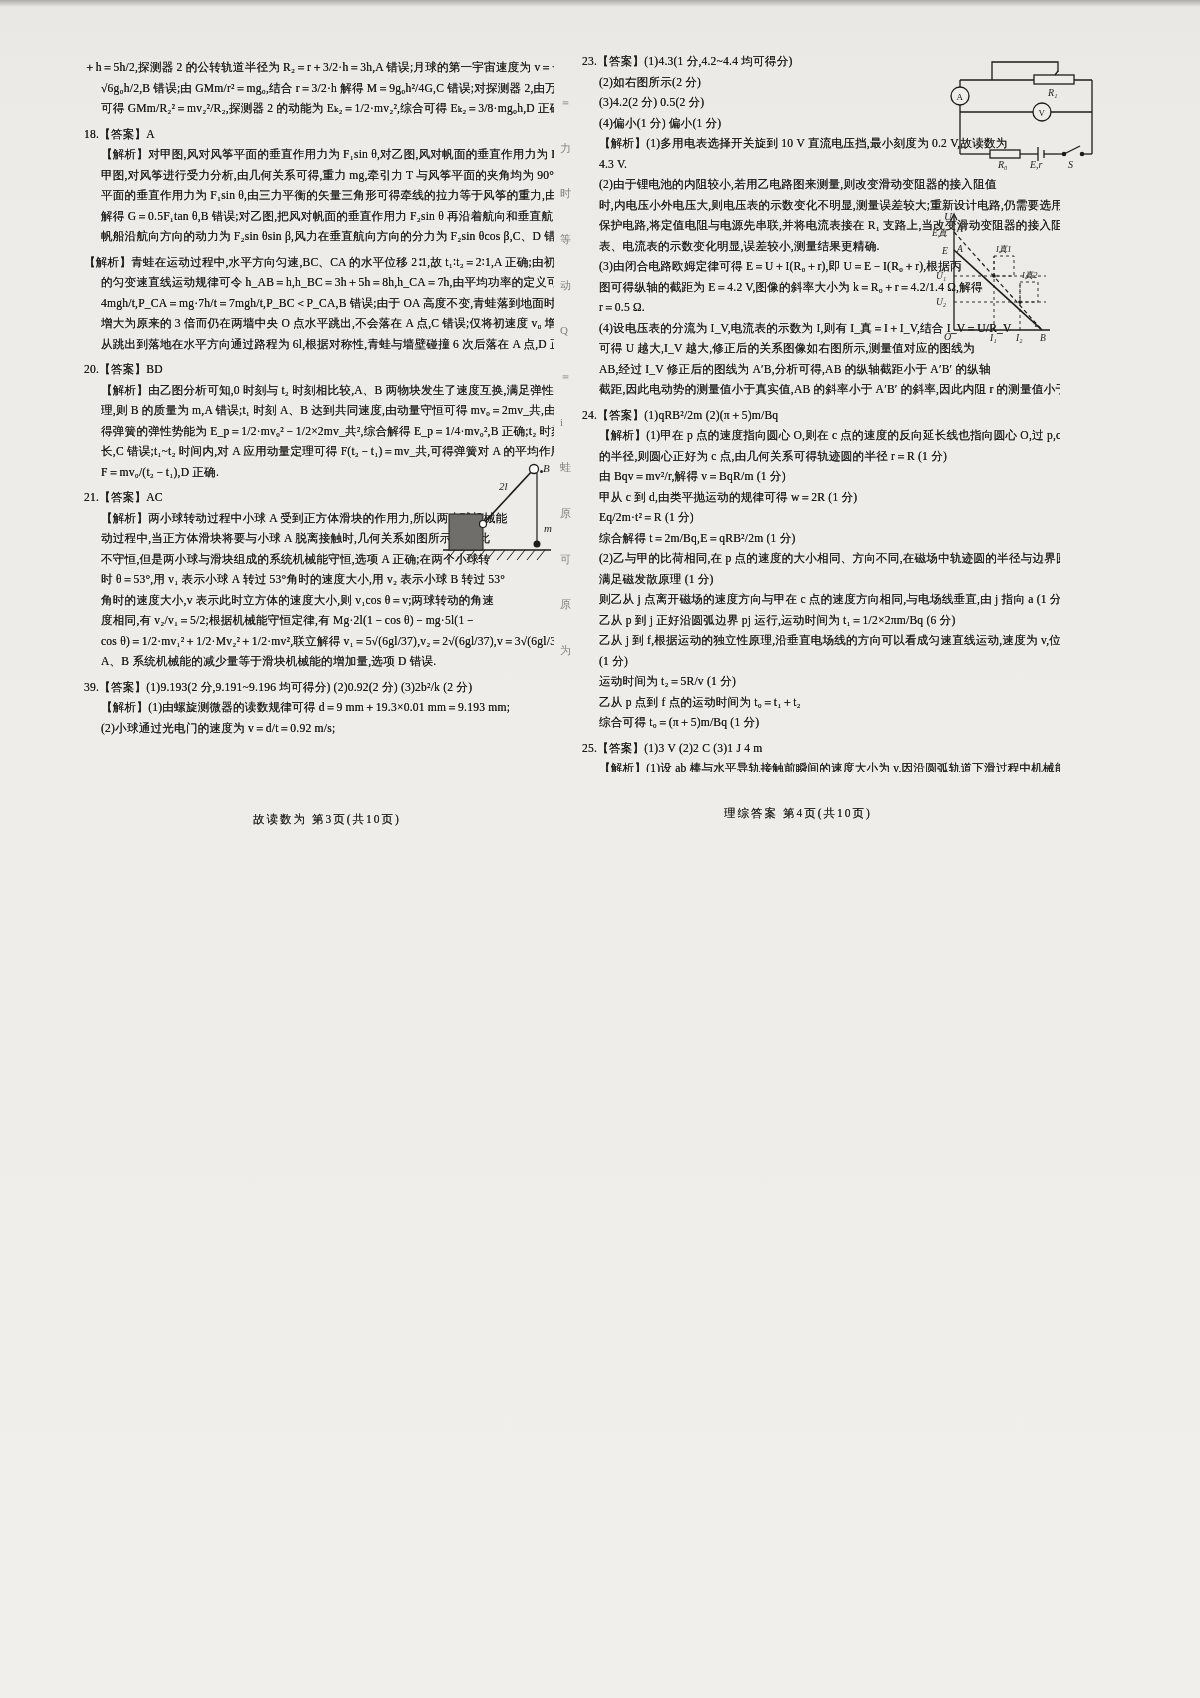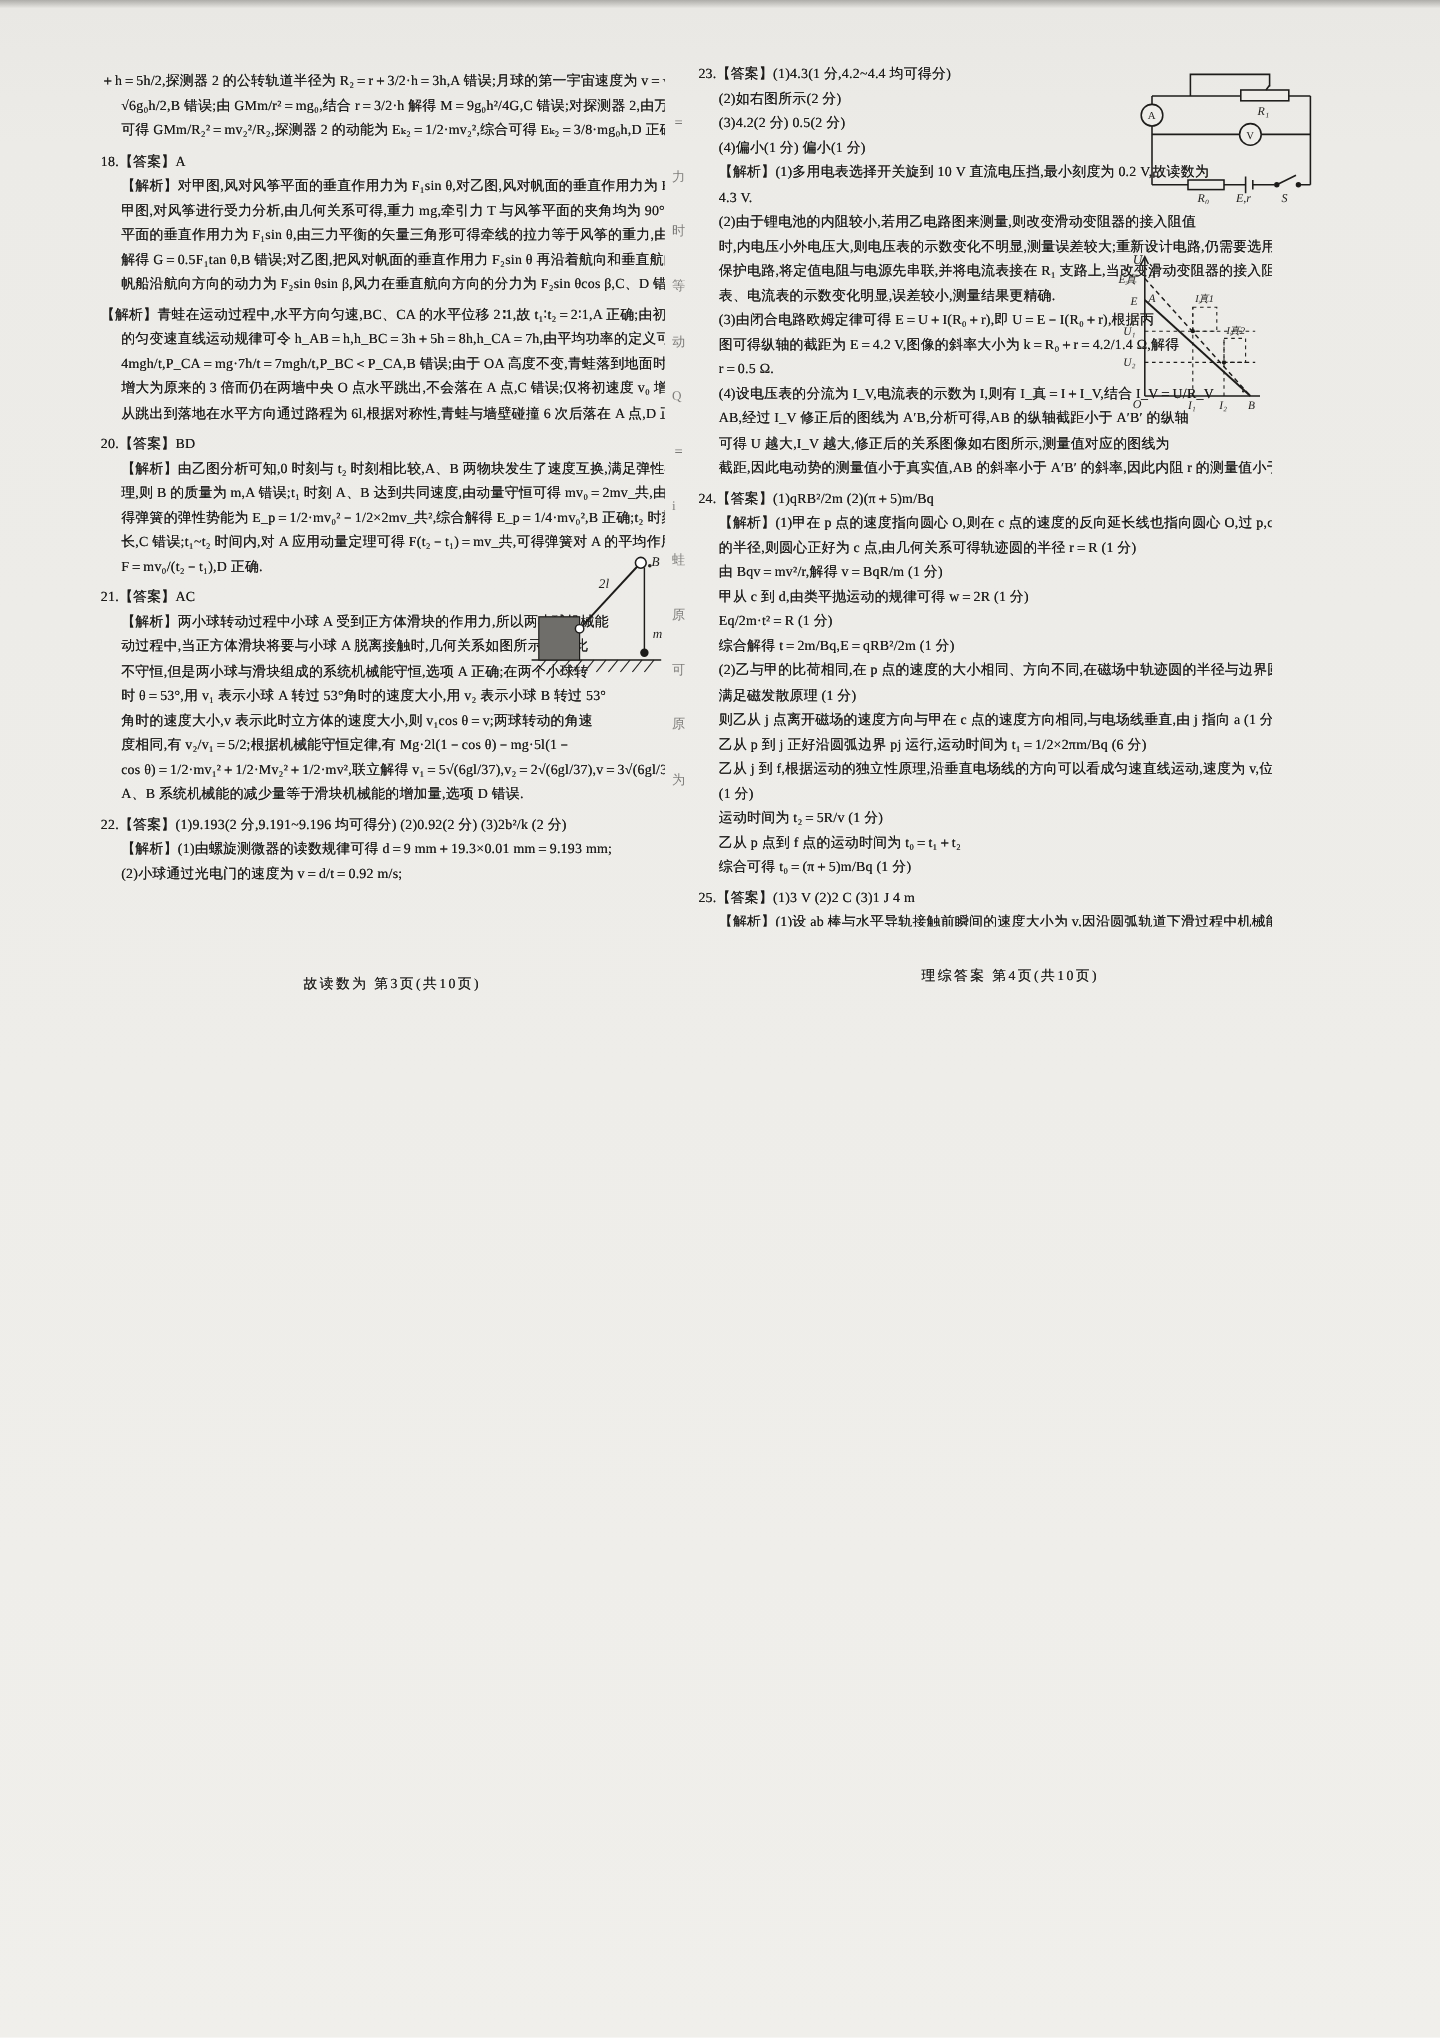--- a/index.html
+++ b/index.html
@@ -120,8 +120,8 @@
         <p>图可得纵轴的截距为 E＝4.2 V,图像的斜率大小为 k＝R₀＋r＝4.2/1.4 Ω,解得</p>
         <p>r＝0.5 Ω.</p>
         <p>(4)设电压表的分流为 I_V,电流表的示数为 I,则有 I_真＝I＋I_V,结合 I_V＝U/R_V</p>
+        <p>可得 U 越大,I_V 越大,修正后的关系图像如右图所示,测量值对应的图线为</p>
         <p>AB,经过 I_V 修正后的图线为 A′B,分析可得,AB 的纵轴截距小于 A′B′ 的纵轴</p>
-        <p>可得 U 越大,I_V 越大,修正后的关系图像如右图所示,测量值对应的图线为</p>
         <p>截距,因此电动势的测量值小于真实值,AB 的斜率小于 A′B′ 的斜率,因此内阻 r 的测量值小于真实值.</p>
       </div>
   </div>

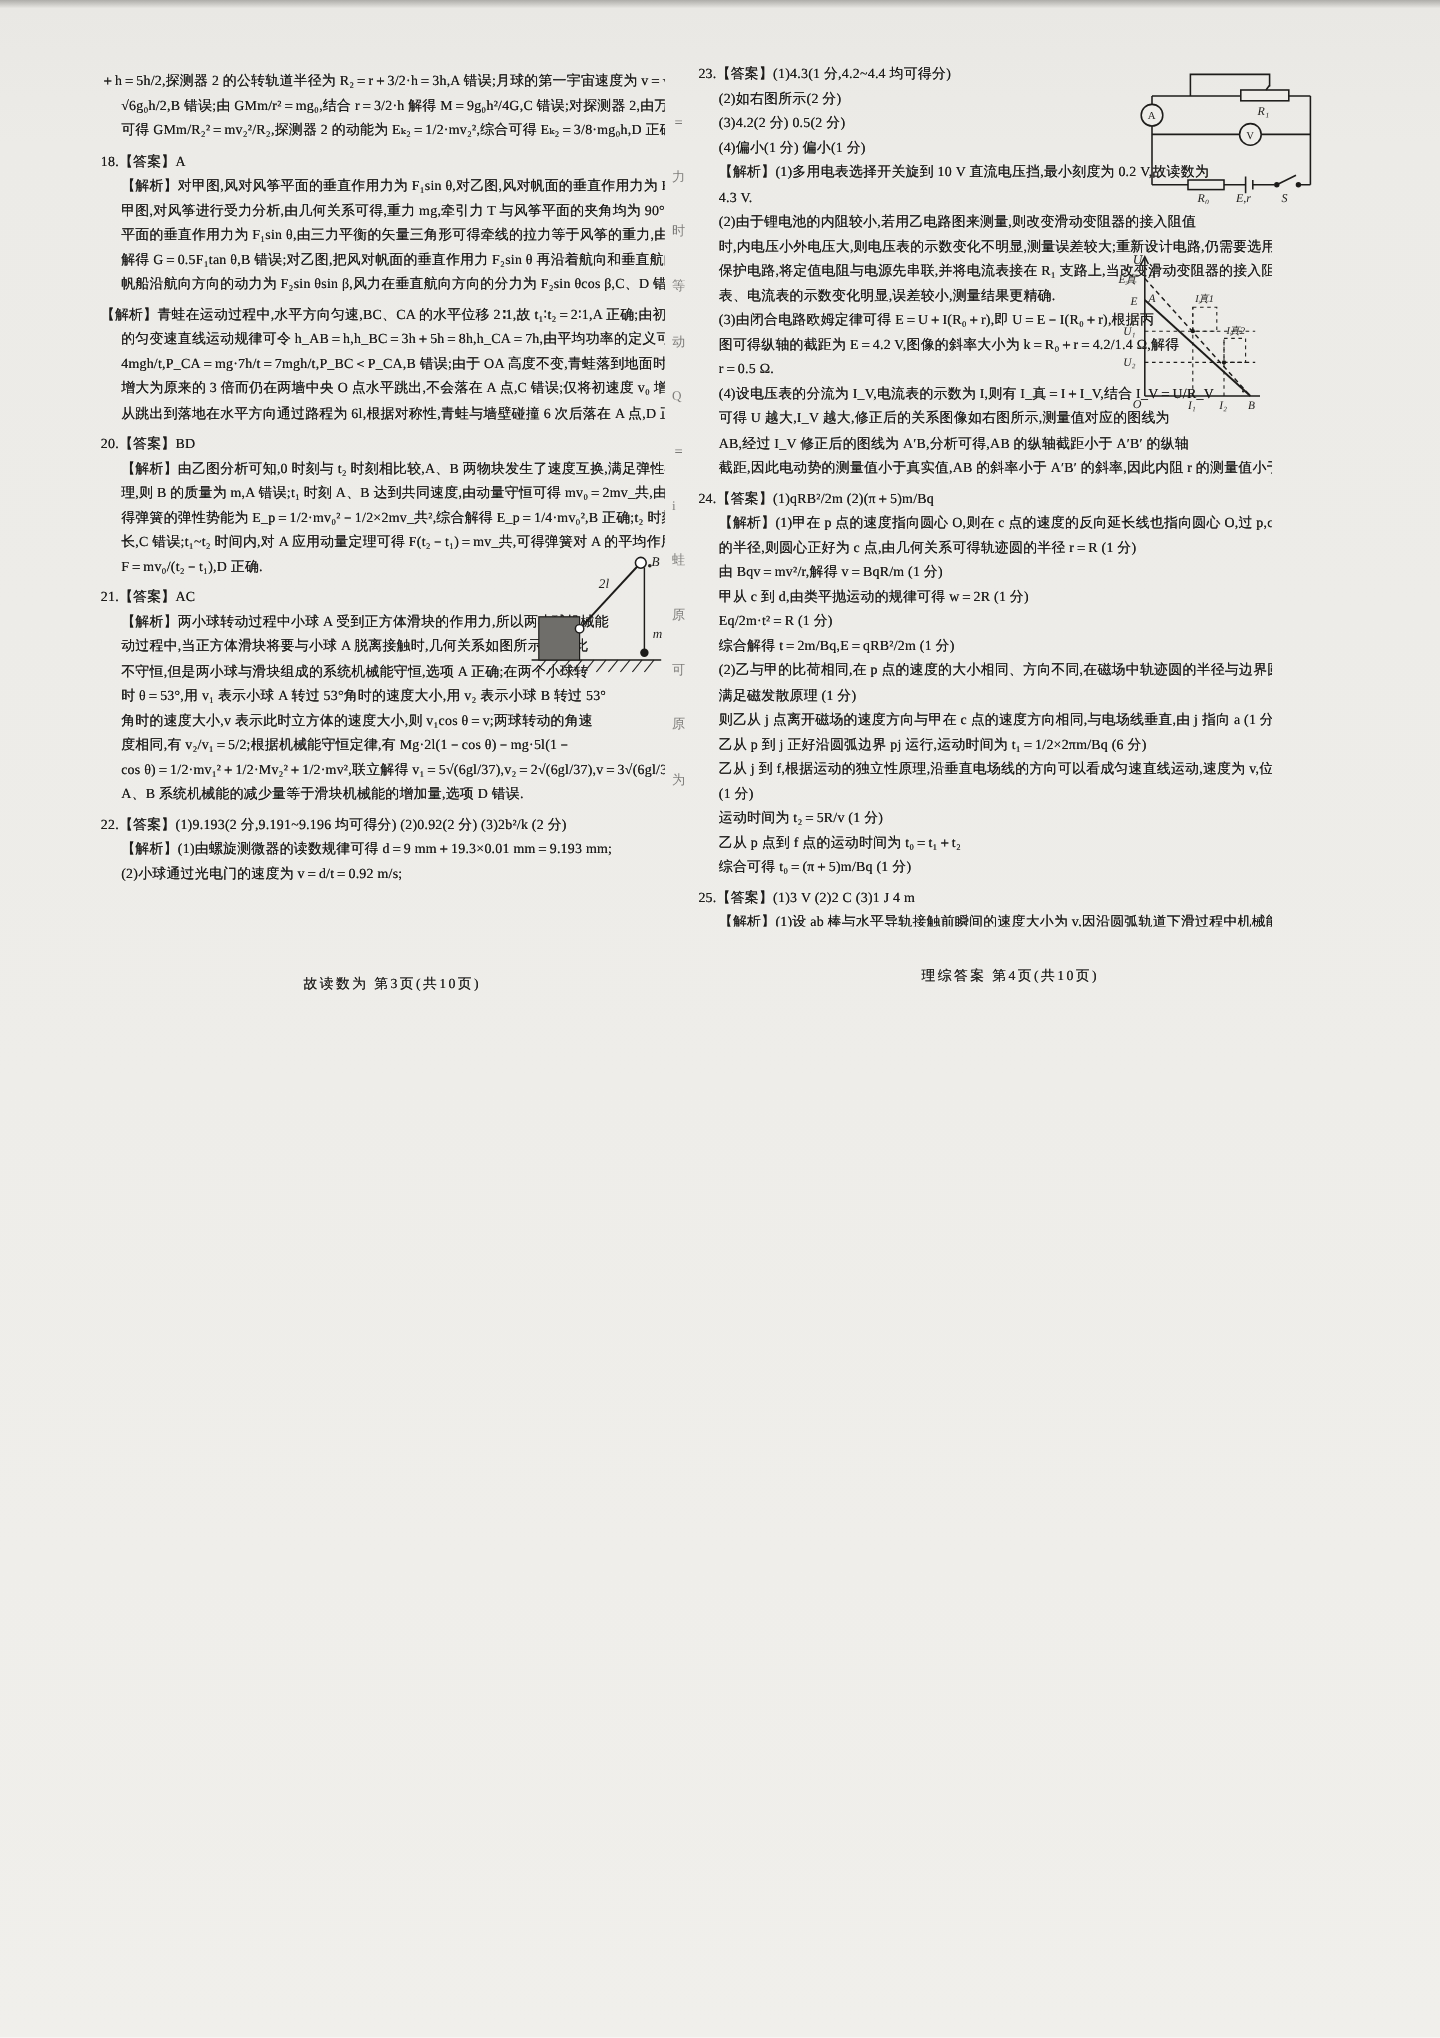--- a/index.html
+++ b/index.html
@@ -96,7 +96,7 @@
   </div>
   <div class="block">
     <div class="lines">
-        <p>22.【答案】(1)9.193(2 分,9.191~9.196 均可得分)   (2)0.92(2 分)   (3)2b²/k (2 分)</p>
+        <p>39.【答案】(1)9.193(2 分,9.191~9.196 均可得分)   (2)0.92(2 分)   (3)2b²/k (2 分)</p>
         <p>【解析】(1)由螺旋测微器的读数规律可得 d＝9 mm＋19.3×0.01 mm＝9.193 mm;</p>
         <p>(2)小球通过光电门的速度为 v＝d/t＝0.92 m/s;</p>
       </div>

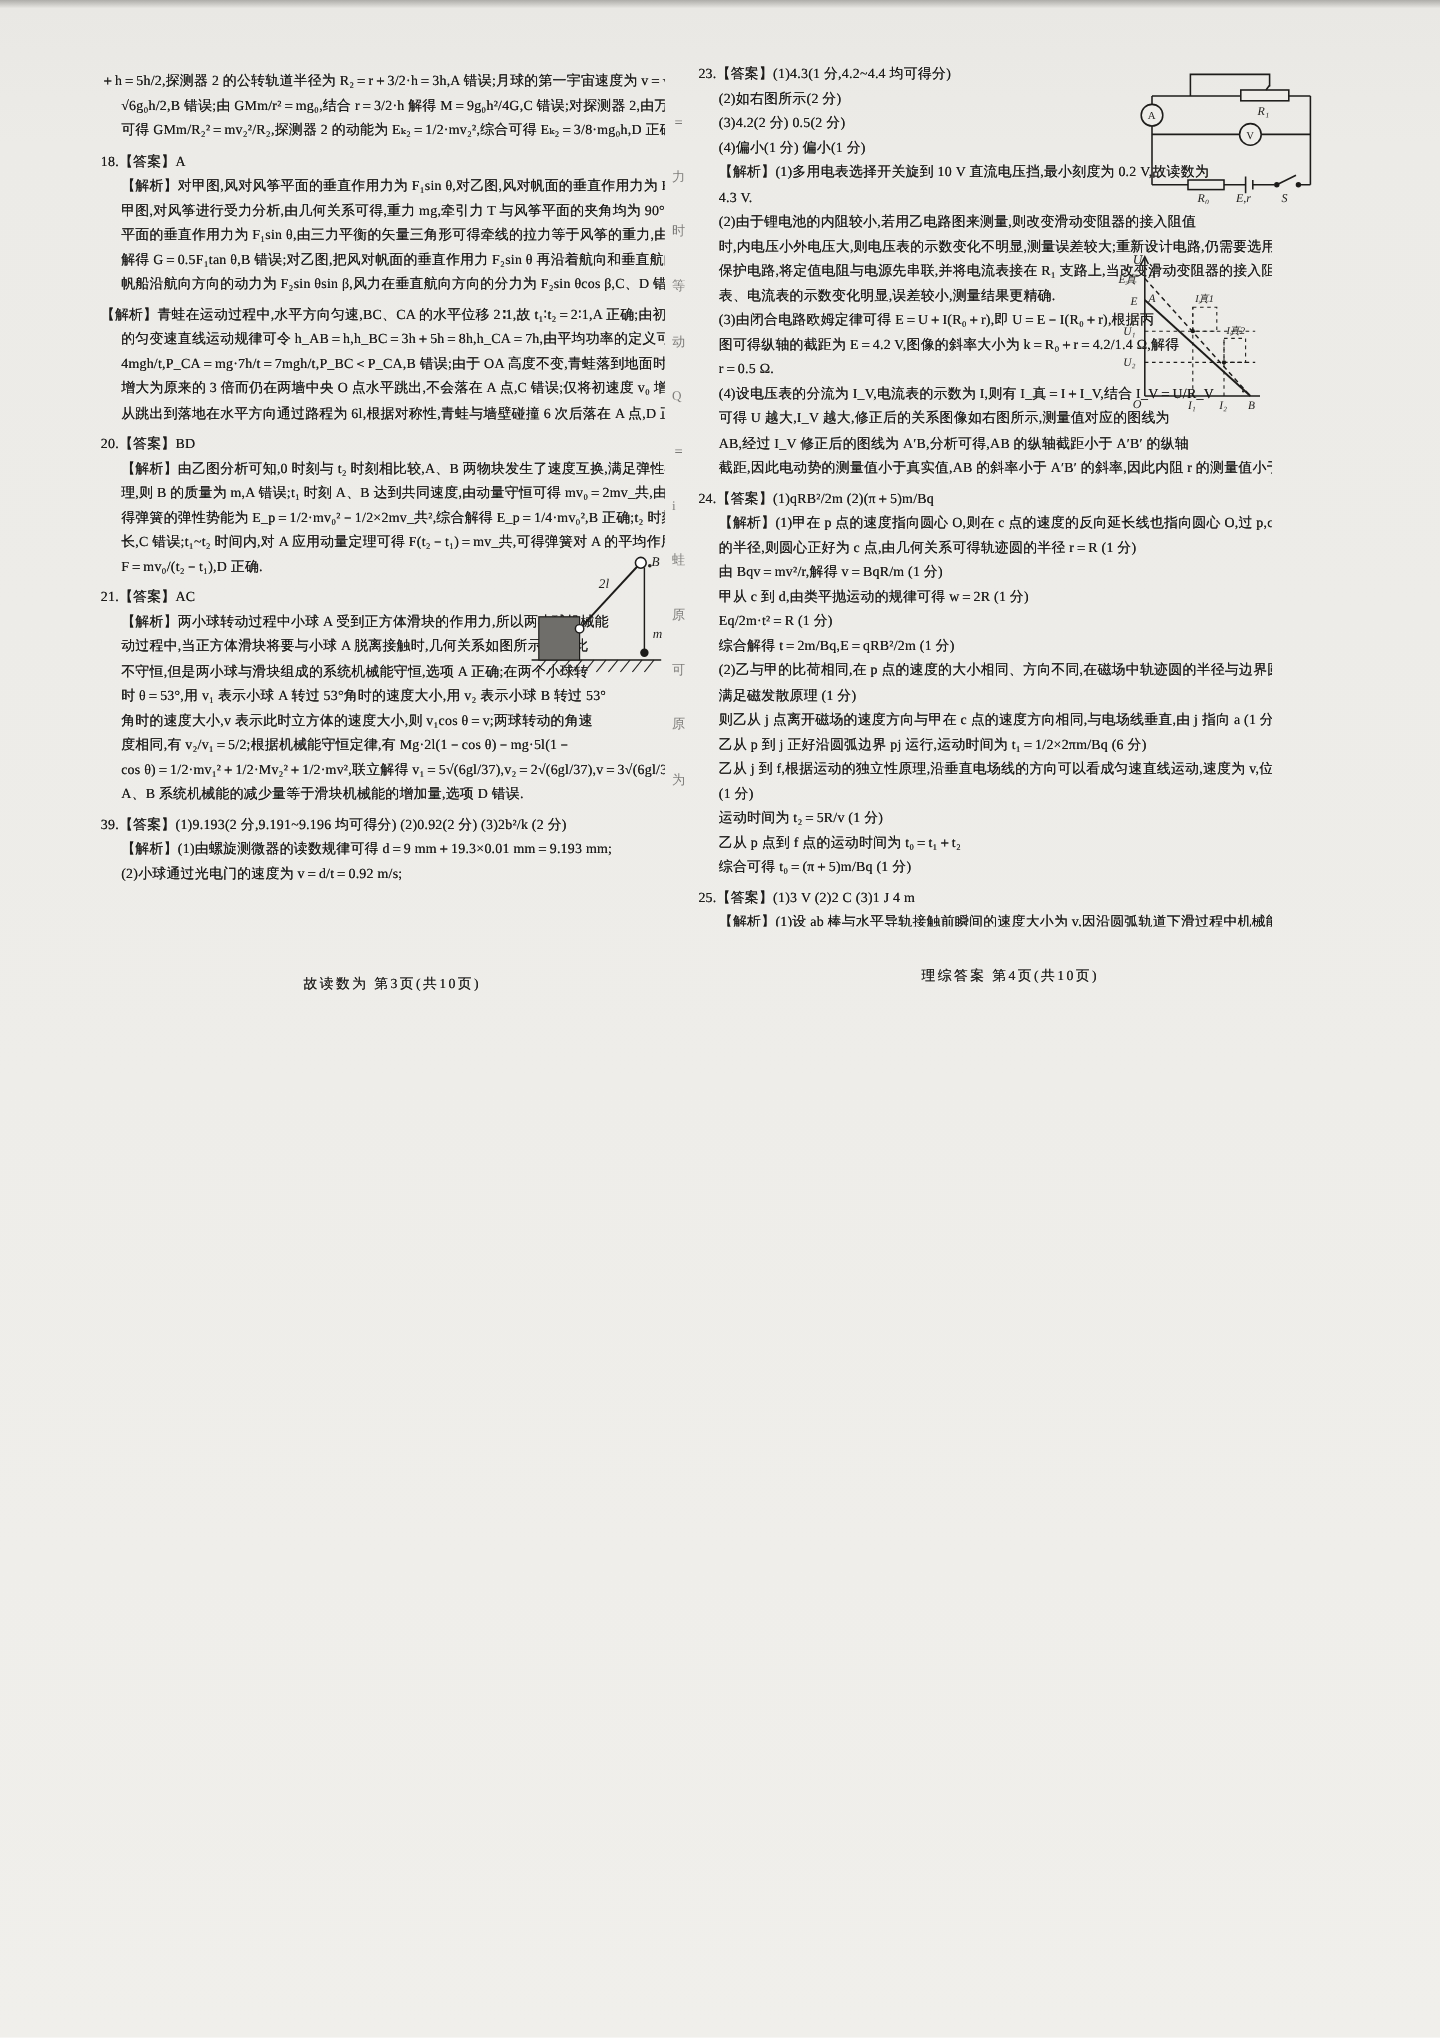--- a/index.html
+++ b/index.html
@@ -27,7 +27,7 @@
     text-shadow:0 0 .4px rgba(20,20,20,.8);
   }
   .footer-left{left:253px;top:812px;}
-  .footer-right{left:768px;top:806px;}
+  .footer-right{left:724px;top:806px;}
   .figure{position:absolute;}
   .fig-q21{left:441px;top:462px;}
   .fig-circuit{left:946px;top:58px;}

